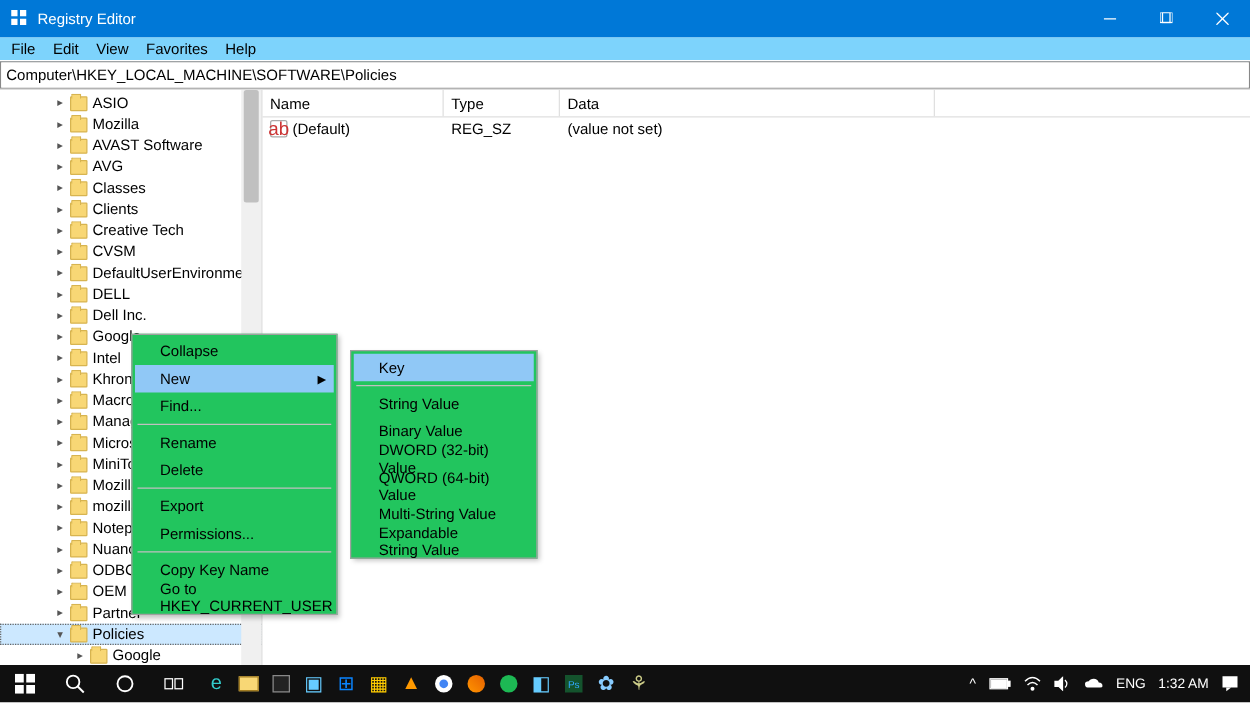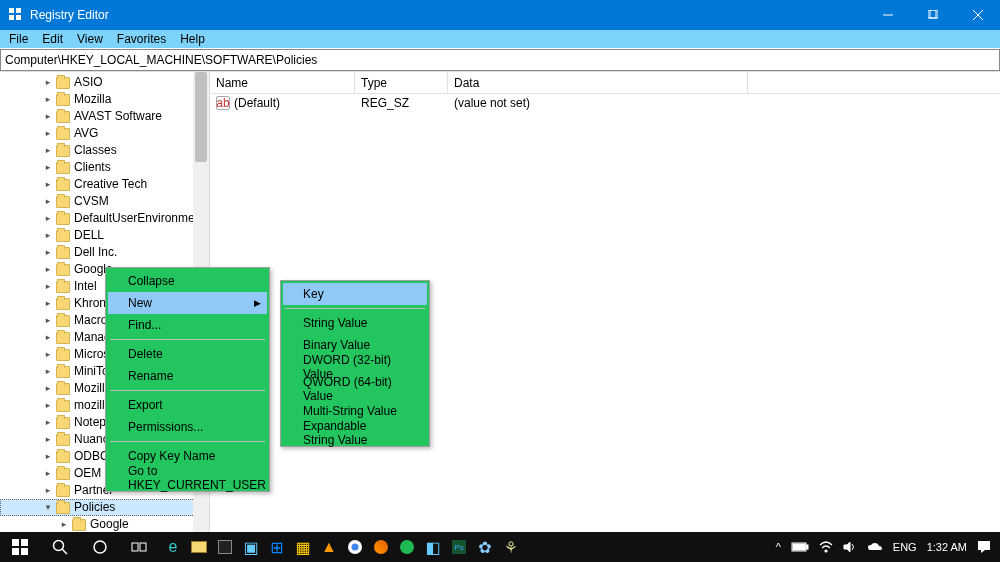--- a/index.html
+++ b/index.html
@@ -30,7 +30,7 @@
 .list-header .col { padding: 0 6px; border-right: 1px solid #e0e0e0; height: 100%; display: flex; align-items: center; }
 .list-row { display: flex; height: 18px; align-items: center; }
 .list-row .cell { padding: 0 6px; display: flex; align-items: center; }
-.val-icon { width: 14px; height: 14px; margin-right: 4px; display: inline-flex; align-items: center; justify-content: center; font-size: 12px; color: #cc3333; border: 1px solid #aaa; border-radius: 2px; background: #fff; }
+.val-icon { width: 14px; height: 14px; margin-right: 4px; display: inline-flex; align-items: center; justify-content: center; font-size: 15px; color: #cc3333; border: 1px solid #aaa; border-radius: 2px; background: #fff; }
 .taskbar { height: 30px; background: #101010; display: flex; align-items: center; }
 .taskbar .tb-item { width: 40px; height: 30px; display: flex; align-items: center; justify-content: center; color: #fff; }
 .taskbar .tb-item.thin { width: 26px; }

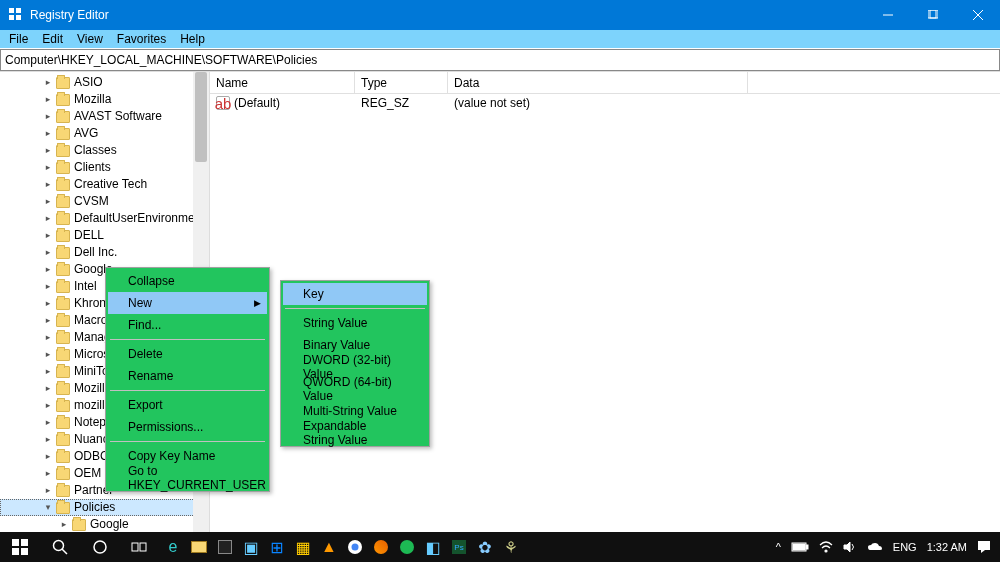--- a/index.html
+++ b/index.html
@@ -254,8 +254,8 @@
       <div class="cm-item highlight">New<span class="submenu-arrow">▶</span></div>
       <div class="cm-item">Find...</div>
       <div class="cm-sep"></div>
+      <div class="cm-item">Rename</div>
       <div class="cm-item">Delete</div>
-      <div class="cm-item">Rename</div>
       <div class="cm-sep"></div>
       <div class="cm-item">Export</div>
       <div class="cm-item">Permissions...</div>

